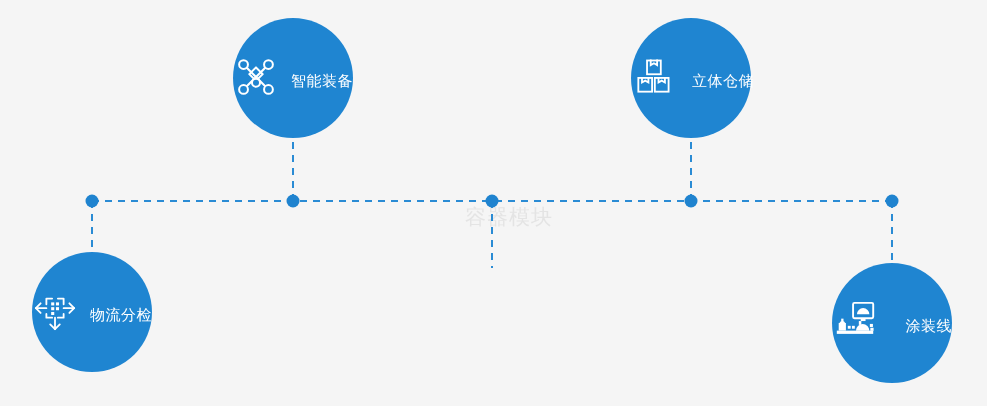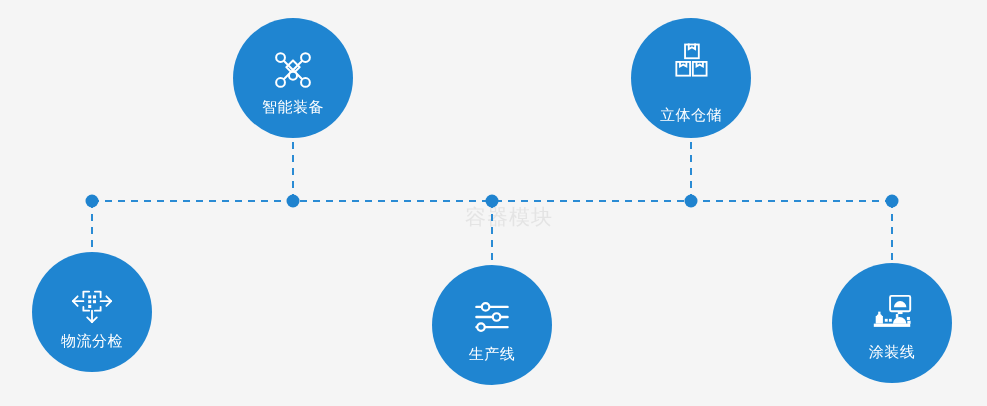--- a/index.html
+++ b/index.html
@@ -65,9 +65,9 @@
     background: #1f85d1;
     z-index: 4;
     display: flex;
-    flex-direction: column;
+    flex-direction: row;
     align-items: center;
-    justify-content: center;
+    justify-content: space-between;
     box-sizing: border-box;
     padding-top: 4px;
   }

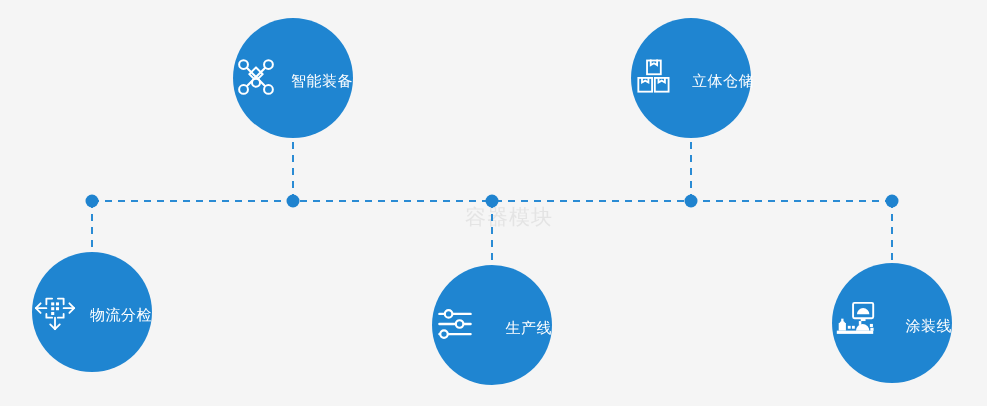--- a/index.html
+++ b/index.html
@@ -165,19 +165,6 @@
     <div class="node-label">智能装备</div>
   </div>
 
-  <div class="node-circle" style="left:432px; top:265px;">
-    <div class="node-icon">
-      <svg viewBox="0 0 48 48" width="44" height="44" fill="none" stroke="#ffffff" stroke-width="2.6" stroke-linecap="round">
-        <line x1="7" y1="13" x2="41" y2="13"></line>
-        <line x1="7" y1="24" x2="41" y2="24"></line>
-        <line x1="7" y1="35" x2="41" y2="35"></line>
-        <circle cx="17" cy="13" r="4.1" fill="#1f85d1" stroke-width="2.4"></circle>
-        <circle cx="29" cy="24" r="4.1" fill="#1f85d1" stroke-width="2.4"></circle>
-        <circle cx="12" cy="35" r="4.1" fill="#1f85d1" stroke-width="2.4"></circle>
-      </svg>
-    </div>
-    <div class="node-label">生产线</div>
-  </div>
 
   <div class="node-circle" style="left:631px; top:18px;gap:17px;">
     <div class="node-icon">

